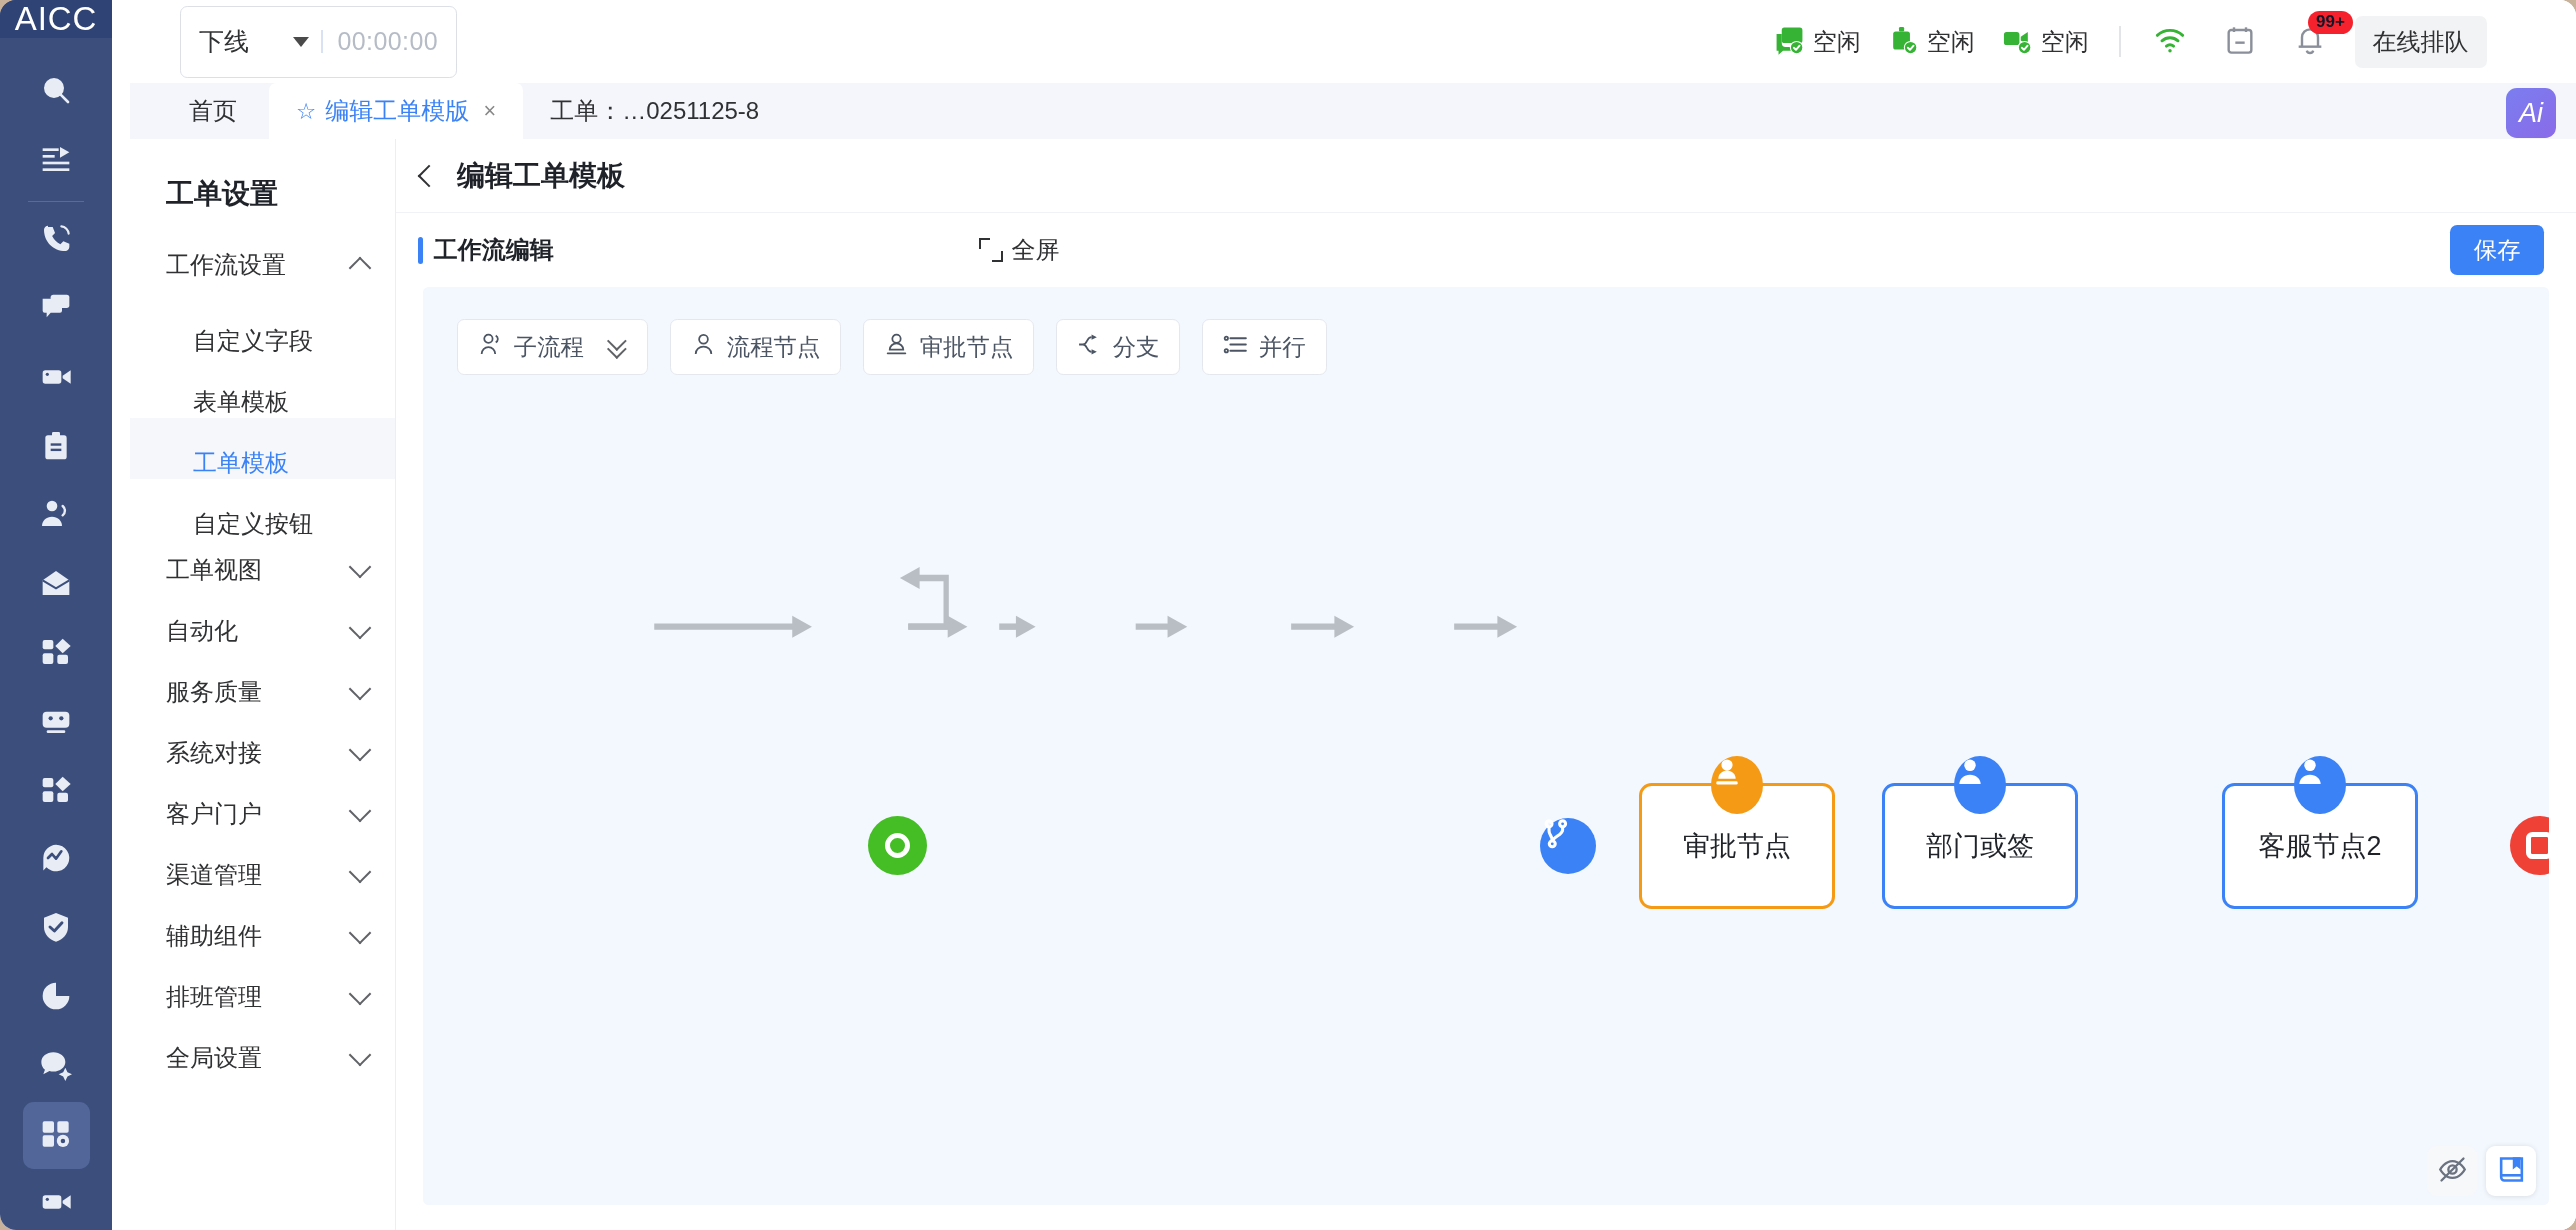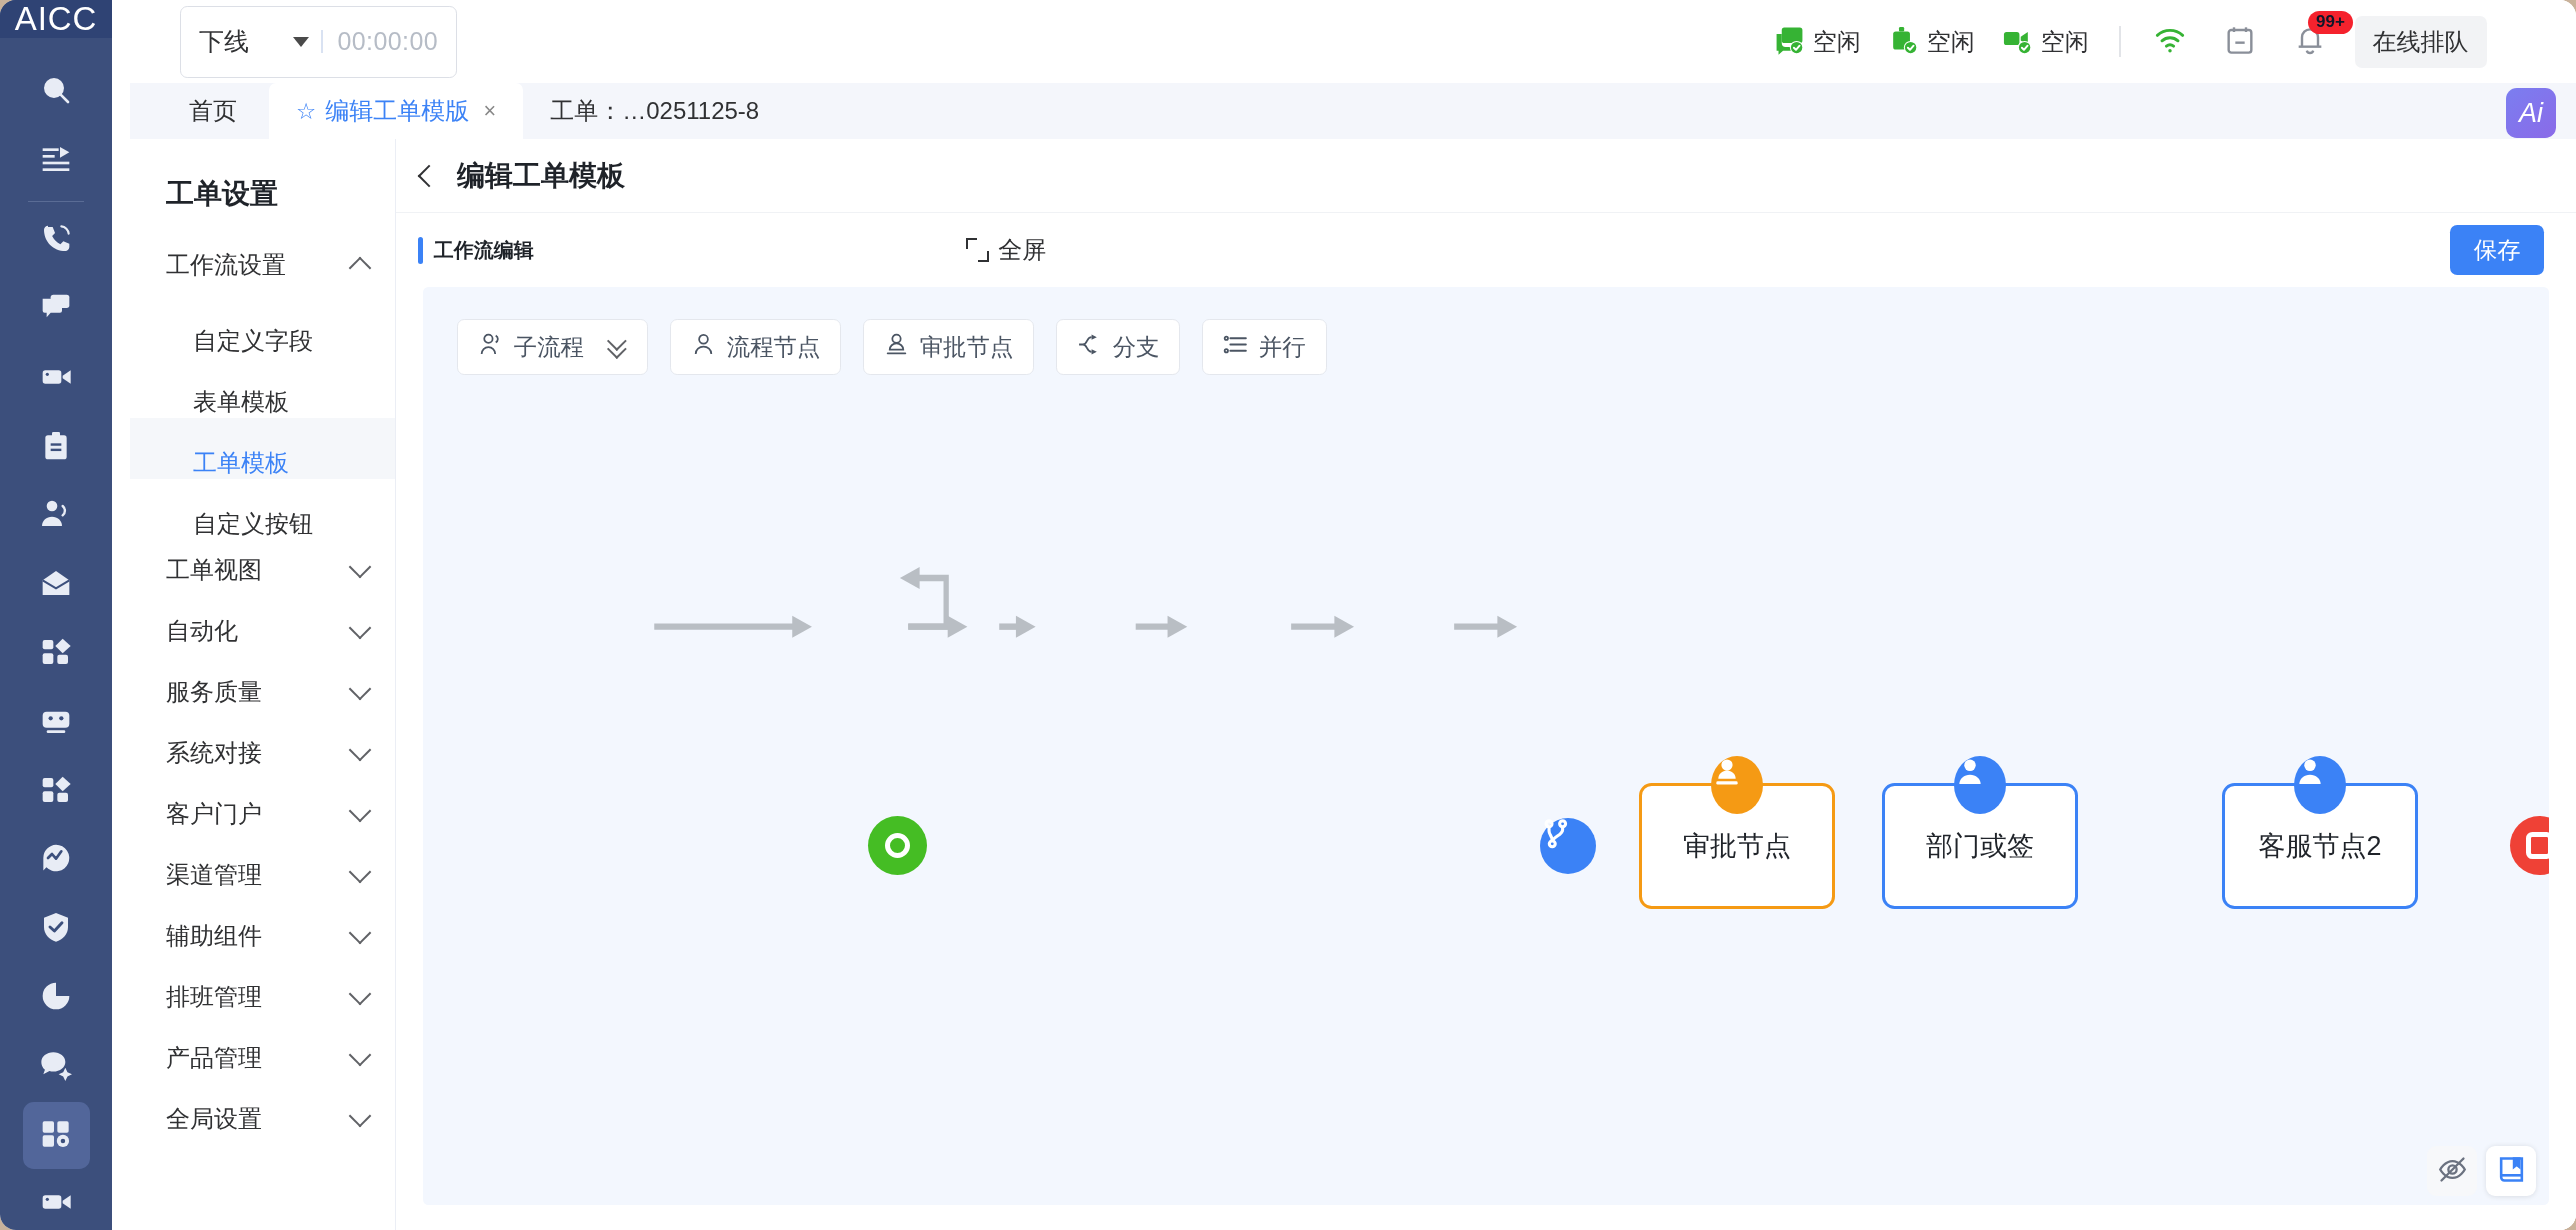--- a/index.html
+++ b/index.html
@@ -249,7 +249,7 @@
     flex: 0 0 74px;
   }
   .sec-bar { width: 5.4px; height: 27px; background: #3b82f6; border-radius: 2.7px; margin-right: 10.8px; }
-  .sec-title { font-size: 20px; font-weight: bold; color: #1f2329; }
+  .sec-title { font-size: 24px; font-weight: bold; color: #1f2329; }
   .fullscreen {
     margin-left: auto; margin-right: auto;
     display: flex; align-items: center; gap: 9px;

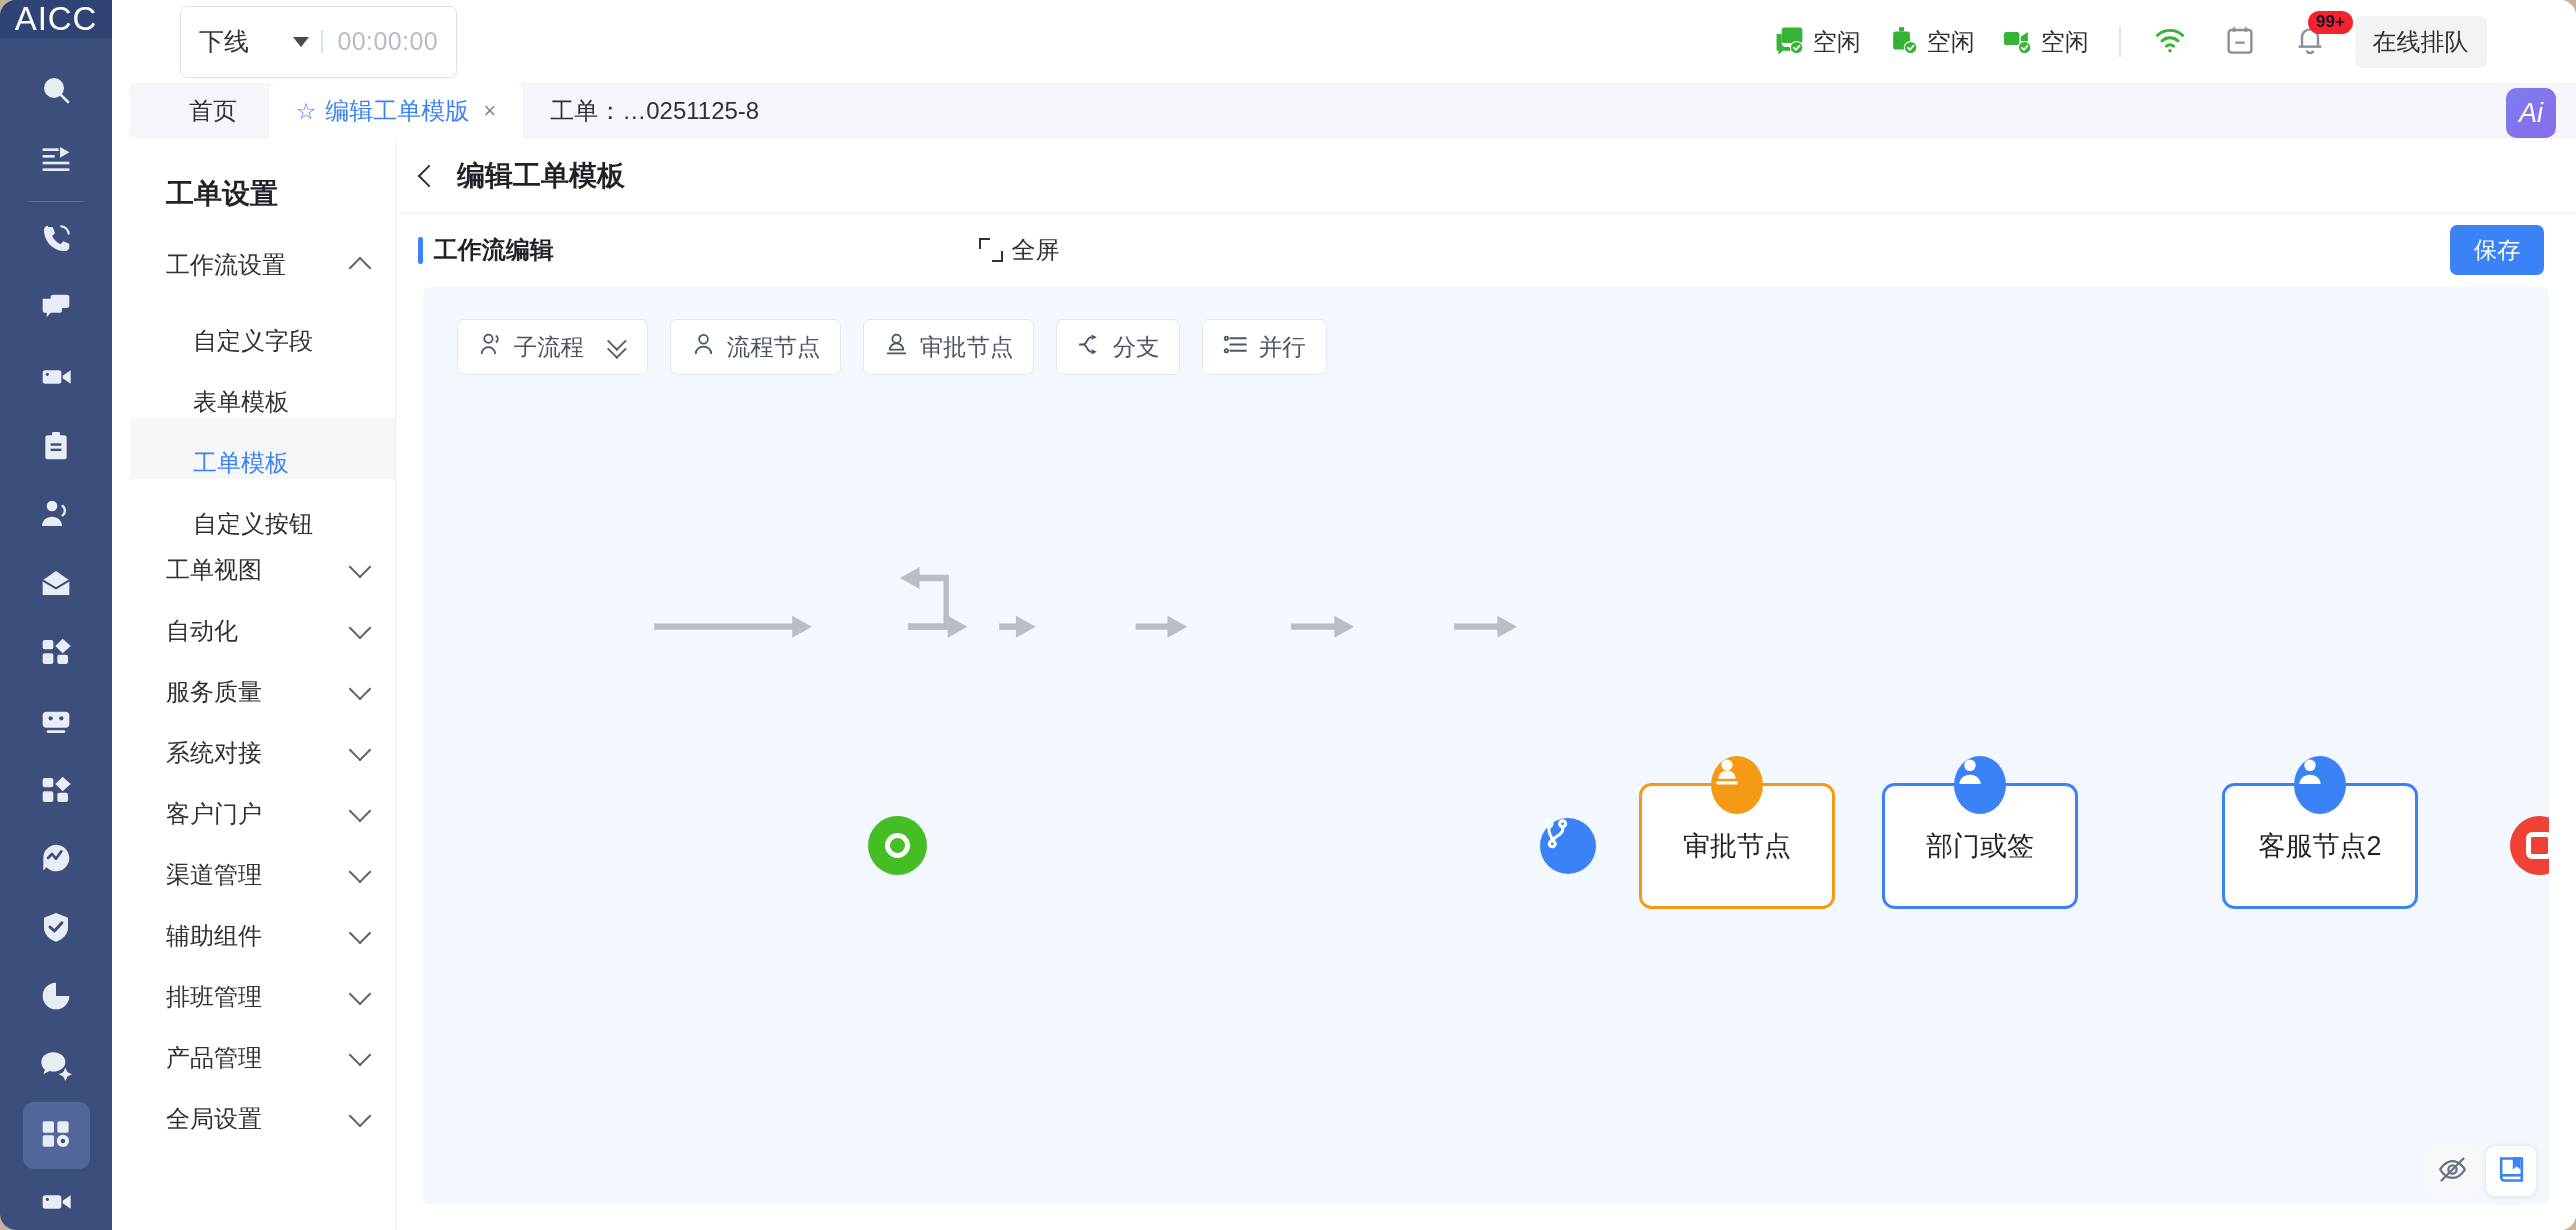--- a/index.html
+++ b/index.html
@@ -745,10 +745,6 @@
           <span class="chev"></span>
         </div>
         <div class="menu-group-head">
-          <span>产品管理</span>
-          <span class="chev"></span>
-        </div>
-        <div class="menu-group-head">
           <span>全局设置</span>
           <span class="chev"></span>
         </div>

